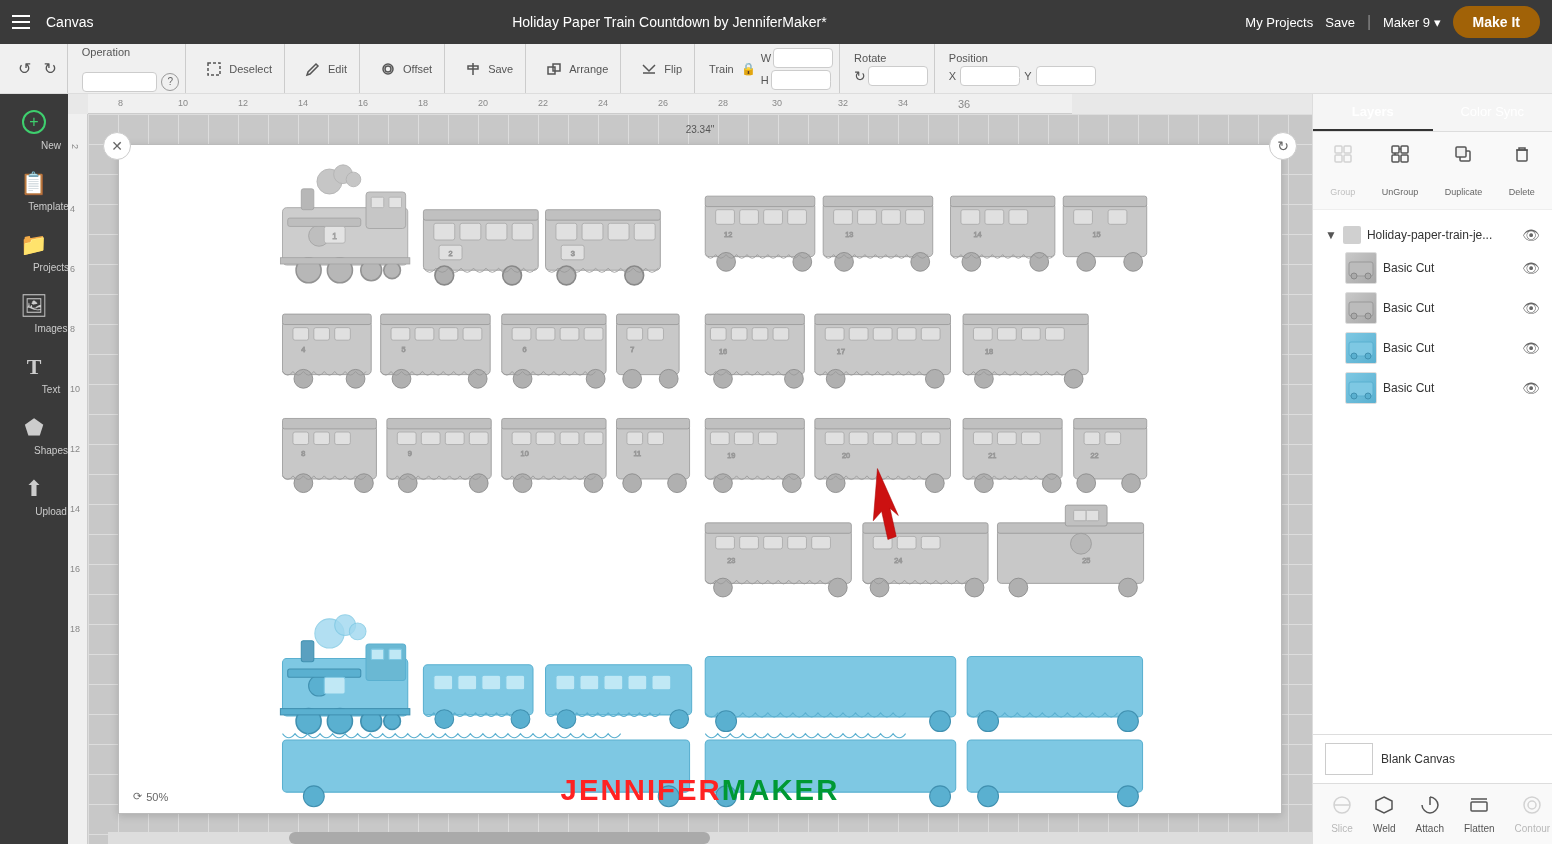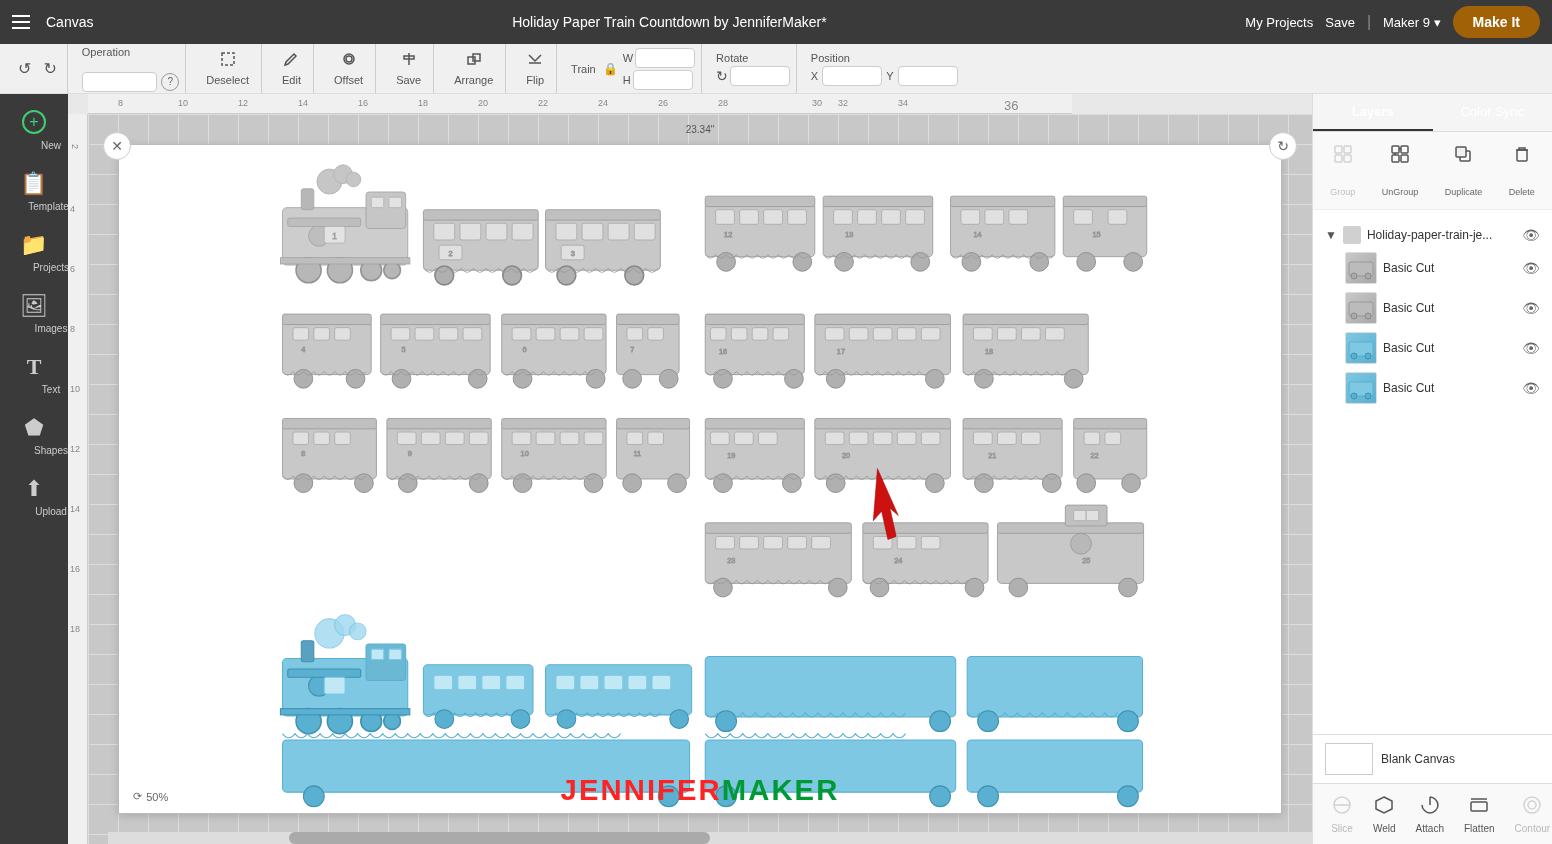--- a/index.html
+++ b/index.html
@@ -32,7 +32,7 @@
     .operation-group { display: flex; flex-direction: column; }
     .operation-select { display: flex; align-items: center; gap: 4px; background: #fff; border: 1px solid #ccc; border-radius: 4px; padding: 2px 6px; font-size: 12px; cursor: pointer; }
     .help-btn { width: 18px; height: 18px; border-radius: 50%; border: 1px solid #999; background: none; font-size: 10px; color: #666; cursor: pointer; display: flex; align-items: center; justify-content: center; }
-    .toolbar-icon-btn { background: none; border: none; cursor: pointer; padding: 4px 6px; font-size: 11px; color: #555; display: flex; flex-direction: column; align-items: center; gap: 7px; }
+    .toolbar-icon-btn { background: none; border: none; cursor: pointer; padding: 4px 6px; font-size: 11px; color: #555; display: flex; align-items: center; gap: 7px; }
     .toolbar-icon-btn svg { width: 16px; height: 16px; }
 
     .size-group { display: flex; align-items: center; gap: 4px; }

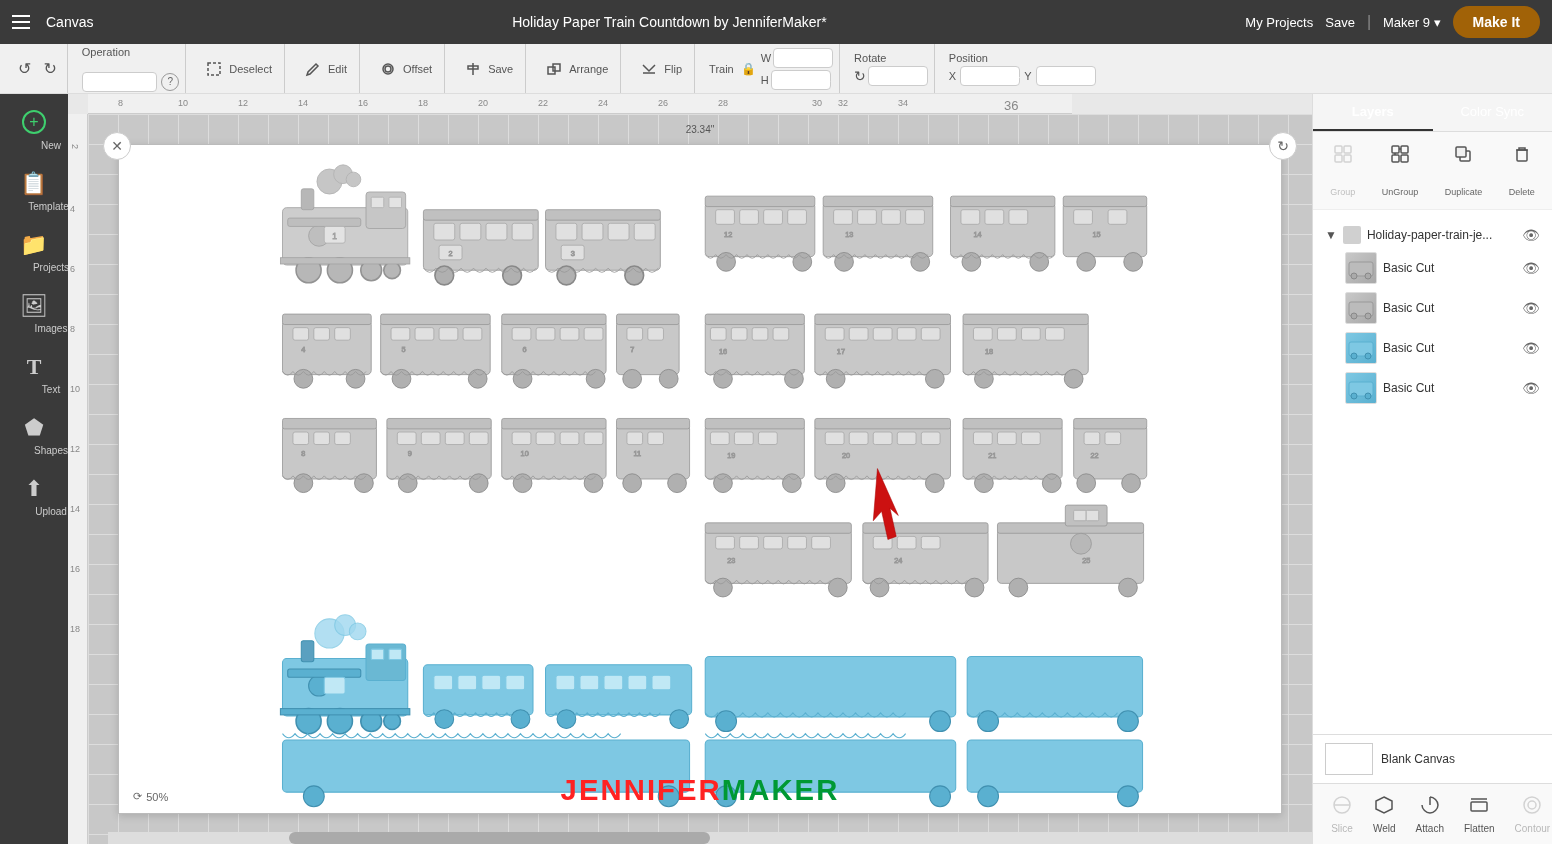--- a/index.html
+++ b/index.html
@@ -302,7 +302,7 @@
         <span style="position:absolute; left:510px; font-size:9px; color:#888; top:4px;">24</span>
         <span style="position:absolute; left:570px; font-size:9px; color:#888; top:4px;">26</span>
         <span style="position:absolute; left:630px; font-size:9px; color:#888; top:4px;">28</span>
-        <span style="position:absolute; left:724px; font-size:9px; color:#888; top:4px;">30</span>
+        <span style="position:absolute; left:684px; font-size:9px; color:#888; top:4px;">30</span>
         <span style="position:absolute; left:750px; font-size:9px; color:#888; top:4px;">32</span>
         <span style="position:absolute; left:810px; font-size:9px; color:#888; top:4px;">34</span>
         <span style="position:absolute; left:916px; font-size:13px; color:#888; top:4px;">36</span>

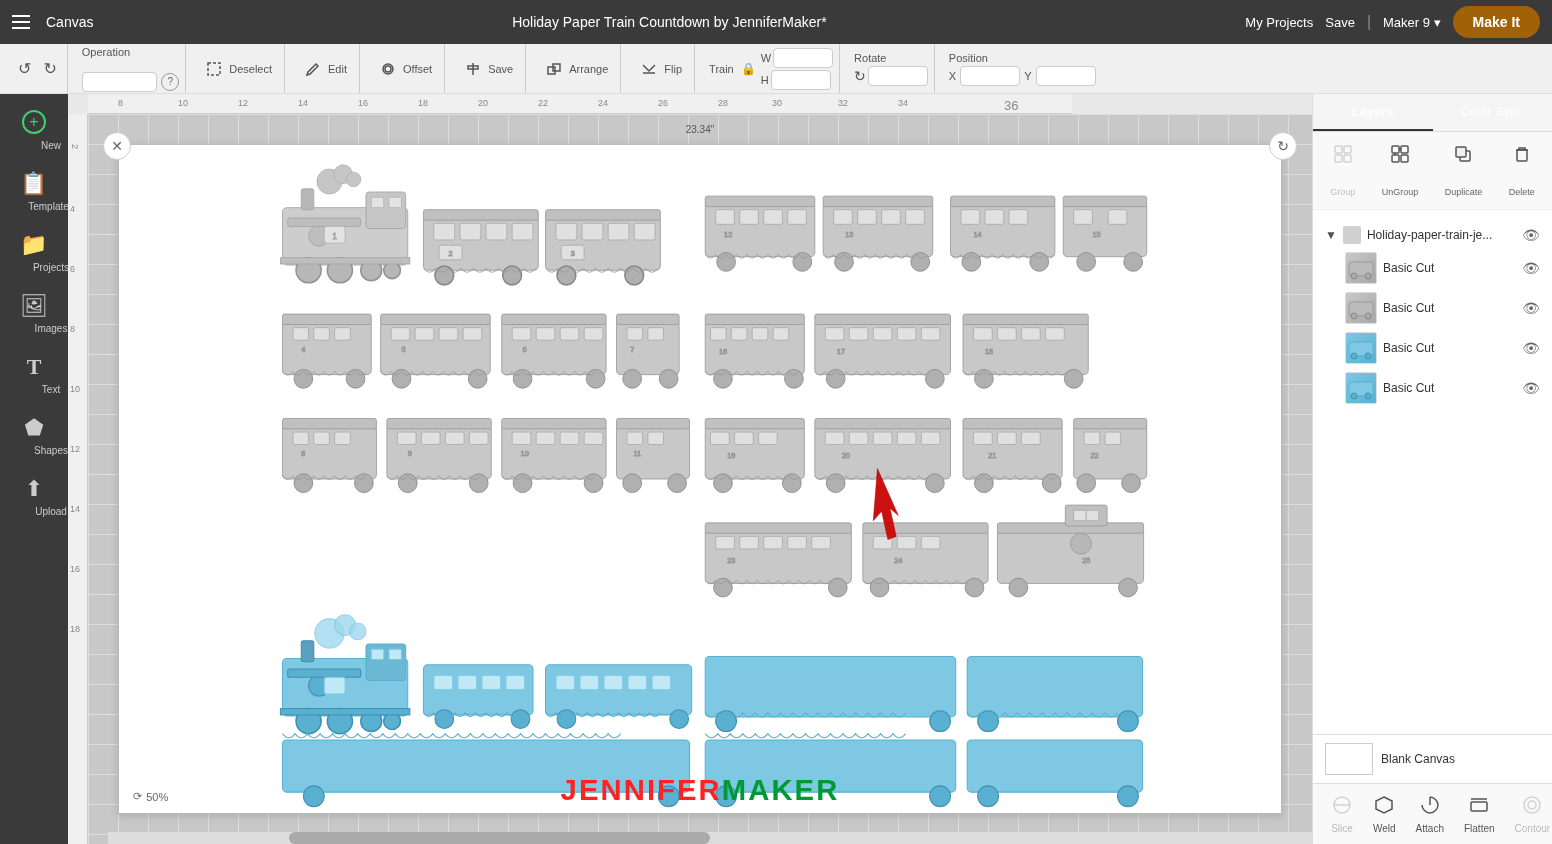--- a/index.html
+++ b/index.html
@@ -305,7 +305,7 @@
         <span style="position:absolute; left:684px; font-size:9px; color:#888; top:4px;">30</span>
         <span style="position:absolute; left:750px; font-size:9px; color:#888; top:4px;">32</span>
         <span style="position:absolute; left:810px; font-size:9px; color:#888; top:4px;">34</span>
-        <span style="position:absolute; left:916px; font-size:13px; color:#888; top:4px;">36</span>
+        <span style="position:absolute; left:870px; font-size:11px; color:#888; top:4px;">36</span>
       </div>
     </div>
 

